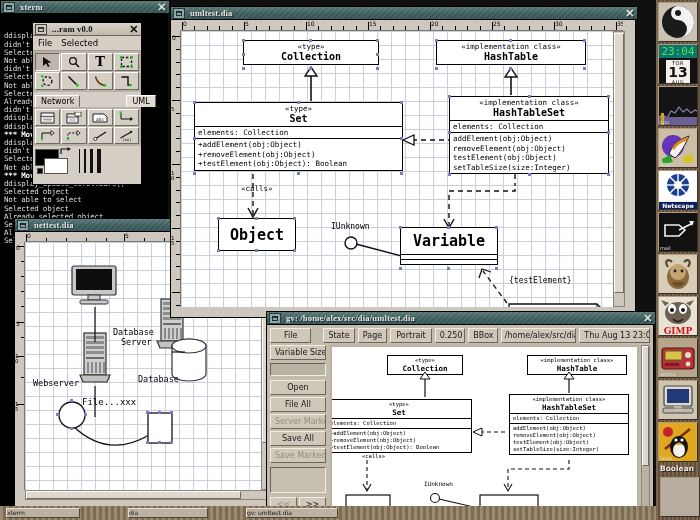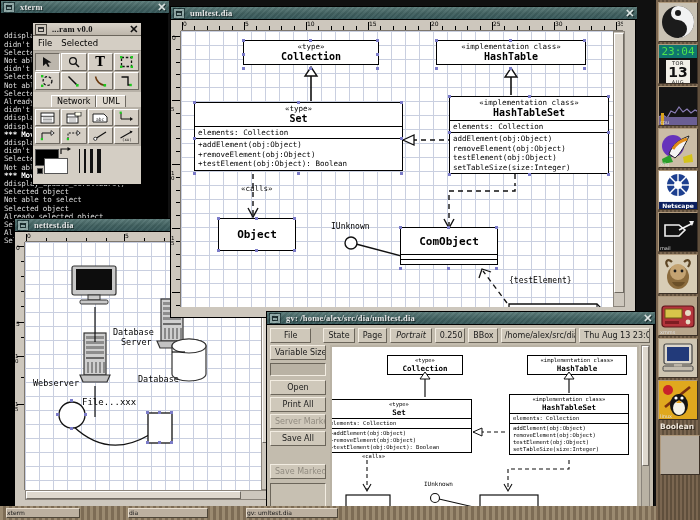--- a/index.html
+++ b/index.html
@@ -69,7 +69,7 @@
              height:18px; display:flex; align-items:center; justify-content:center; }
   .toolbtn.sel { background:#bcb6ac; border-top-color:#6f6a62; border-left-color:#6f6a62;
                  border-right-color:#fff; border-bottom-color:#fff; }
-  .tabs { display:flex; margin:3px 18px 0; }
+  .tabs { display:flex; margin:3px 2px 0;gap:46px; }
   .tab { font-size:8px; padding:1px 5px 1px; background:#d4cec4;
          border-top:1px solid #fff; border-left:1px solid #fff; border-right:1px solid #6f6a62; }
   .tab.active { background:#e0dad0; font-weight:normal; }

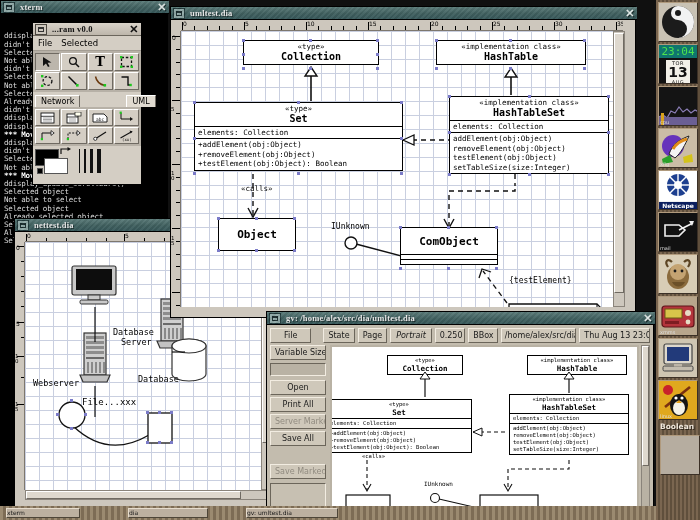--- a/index.html
+++ b/index.html
@@ -131,7 +131,7 @@
 
   .simpleclass { position:absolute; background:#fff; border:1.4px solid #000;
         display:flex; align-items:center; justify-content:center;
-        font-family:"DejaVu Sans Mono", monospace; font-weight:bold; font-size:11px; }
+        font-family:"DejaVu Sans Mono", monospace; font-weight:bold; font-size:15px; }
   .edgelabel { position:absolute; font-family:"DejaVu Sans Mono", monospace; font-size:7.5px;
         color:#000; background:transparent; }
 

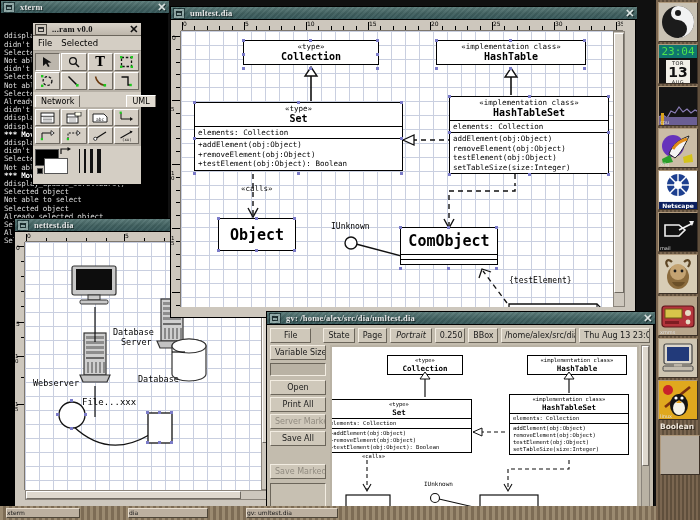--- a/index.html
+++ b/index.html
@@ -696,7 +696,7 @@
         </div>
 
         <div style="position:absolute;left:219px;top:196px;width:98px;">
-          <div class="simpleclass" style="position:relative;left:0;top:0;width:98px;height:28px;border-bottom-width:1.4px;">ComObject</div>
+          <div class="simpleclass" style="position:relative;left:0;top:0;width:98px;height:28px;border-bottom-width:1.4px;">Variable</div>
           <div style="height:5px;background:#fff;border:1.4px solid #000;border-top:none;"></div>
           <div style="height:5px;background:#fff;border:1.4px solid #000;border-top:none;"></div>
         </div>

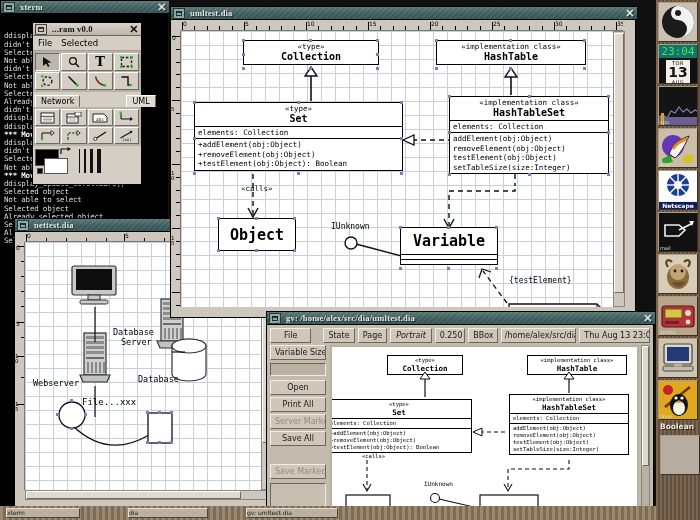--- a/index.html
+++ b/index.html
@@ -742,7 +742,7 @@
       <div style="width:6px;"></div>
       <div class="gvbtn" style="width:32px;">State</div>
       <div class="gvbtn" style="width:30px;">Page</div>
-      <div class="gvbtn" style="width:42px;font-style:italic;">Portrait</div>
+      <div class="gvbtn" style="width:42px;">Portrait</div>
       <div class="gvbtn" style="width:31px;">0.250</div>
       <div class="gvbtn" style="width:30px;">BBox</div>
       <div class="gvbtn" style="width:77px;text-align:left;padding-left:3px;">/home/alex/src/dia/umlt</div>

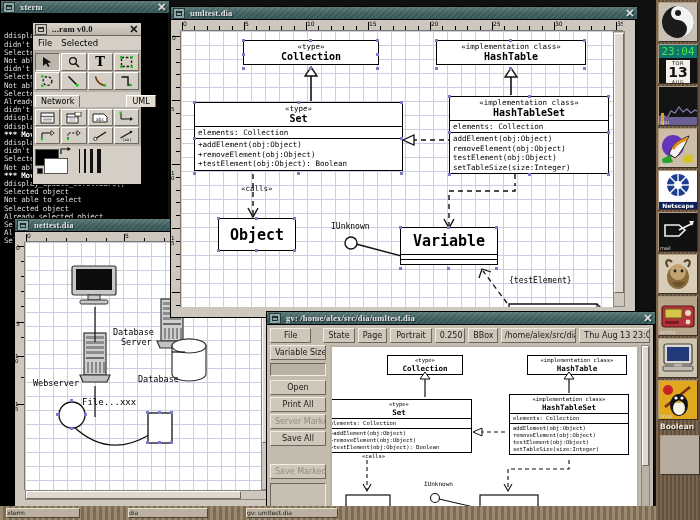--- a/index.html
+++ b/index.html
@@ -916,6 +916,20 @@
       </svg>
     </div>
 
+    <div class="dockcell" style="background:#e7e2d4;">
+      <svg width="38" height="30" viewBox="0 0 38 30">
+        <ellipse cx="19" cy="16" rx="13" ry="11" fill="#6e6050"></ellipse>
+        <ellipse cx="13" cy="12" rx="4" ry="5" fill="#fff"></ellipse>
+          <ellipse cx="24" cy="12" rx="4" ry="5" fill="#fff"></ellipse>
+        <circle cx="13" cy="13" r="2" fill="#111"></circle>
+          <circle cx="24" cy="13" r="2" fill="#111"></circle>
+        <path d="M6,9 L2,3 L10,6 Z" fill="#6e6050"></path>
+          <path d="M31,9 L35,3 L27,6 Z" fill="#6e6050"></path>
+        <path d="M14,22 Q19,27 24,22" fill="none" stroke="#2a2218" stroke-width="1.4"></path>
+      </svg>
+      <div style="position:absolute;left:0;right:0;bottom:-1px;color:#d41414;font-size:9px;
+                  text-align:center;font-weight:bold;font-family:'DejaVu Serif',serif;">GIMP</div>
+    </div>
 
     <div class="dockcell" style="background:#b8a68c;">
       <svg width="38" height="38" viewBox="0 0 38 38">

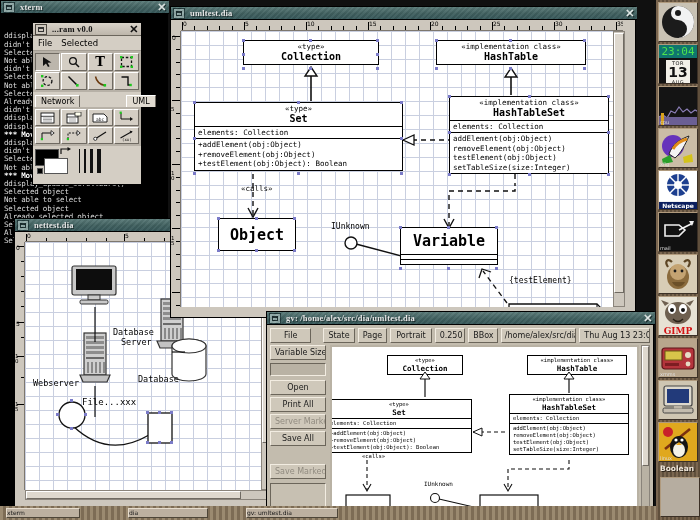--- a/index.html
+++ b/index.html
@@ -754,7 +754,7 @@
         <div class="gvbtn">Variable Size</div>
         <div class="gvfield" style="margin-top:3px;"></div>
         <div class="gvbtn" style="margin-top:4px;">Open</div>
-        <div class="gvbtn" style="margin-top:2px;">Print All</div>
+        <div class="gvbtn" style="margin-top:2px;">File All</div>
         <div class="gvbtn dim" style="margin-top:2px;">Server Marked</div>
         <div class="gvbtn" style="margin-top:2px;">Save All</div>
         <div class="gvbtn dim" style="margin-top:18px;">Save Marked</div>

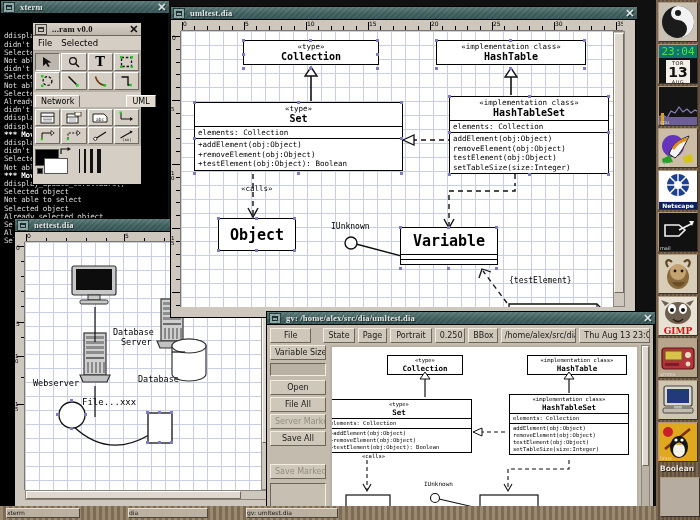--- a/index.html
+++ b/index.html
@@ -757,7 +757,7 @@
         <div class="gvbtn" style="margin-top:2px;">File All</div>
         <div class="gvbtn dim" style="margin-top:2px;">Server Marked</div>
         <div class="gvbtn" style="margin-top:2px;">Save All</div>
-        <div class="gvbtn dim" style="margin-top:18px;">Save Marked</div>
+        <div class="gvbtn dim" style="margin-top:2px;">Save Marked</div>
         <div class="gvfield" style="margin-top:4px;height:26px;background:#c7c0b2;"></div>
         <div style="display:flex;gap:2px;margin-top:4px;">
           <div class="gvbtn dim" style="flex:1;">&lt;&lt;</div>

